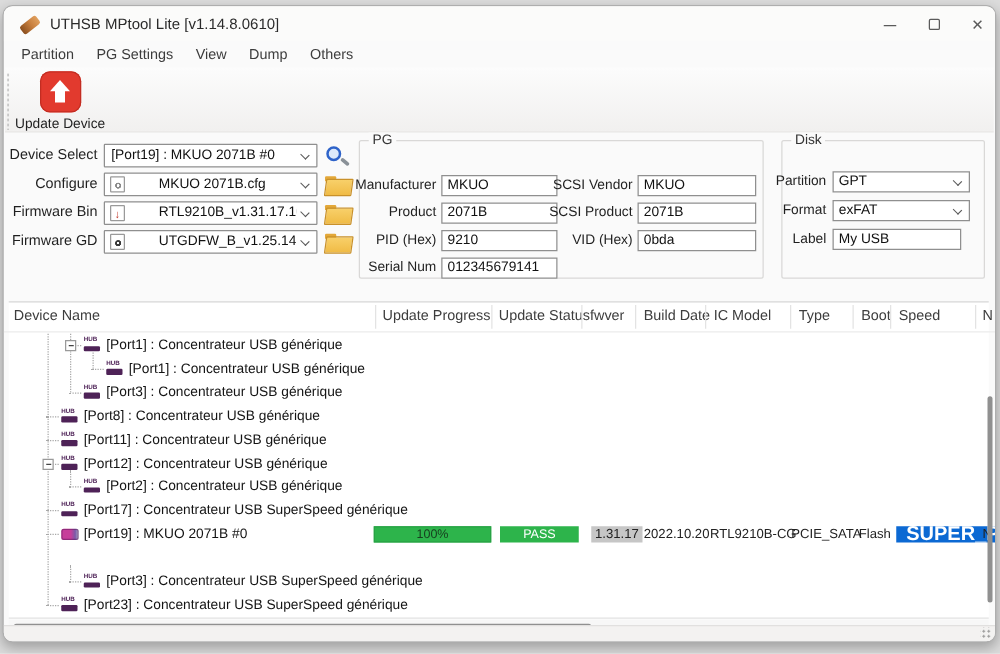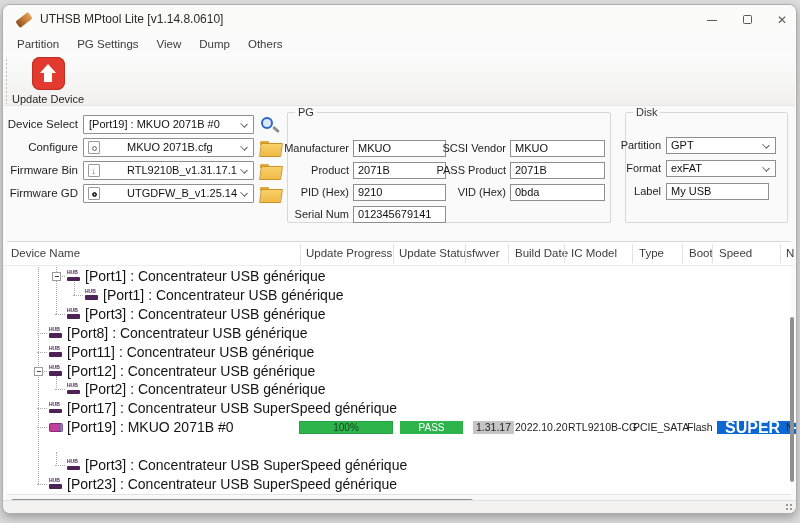--- a/index.html
+++ b/index.html
@@ -187,7 +187,7 @@
     <div class="g-row" style="left:0;top:49px;width:324px;">
       <span class="g-label" style="right:263px;">Product</span>
       <span class="g-input" style="left:65px;width:93px;">2071B</span>
-      <span class="g-label" style="right:106px;">PASS Product</span>
+      <span class="g-label" style="right:106px;">SCSI Product</span>
       <span class="g-input" style="left:222px;width:95px;">2071B</span>
     </div>
     <div class="g-row" style="left:0;top:71px;width:324px;">

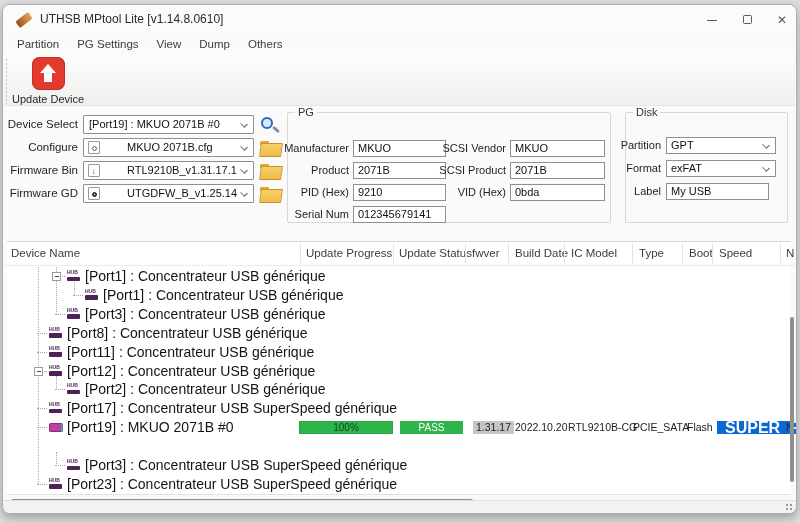--- a/index.html
+++ b/index.html
@@ -68,7 +68,7 @@
   .hsep{position:absolute;top:3px;width:1px;height:19px;background:#e3e3e3;}
   .device-tree{position:absolute;left:0;top:0;width:795px;height:510px;pointer-events:none;}
   .trow{position:absolute;left:0;width:782px;height:19px;}
-  .tlabel{position:absolute;top:0;font-size:14px;line-height:19px;color:#141414;white-space:nowrap;}
+  .tlabel{position:absolute;top:0;font-size:11px;line-height:19px;color:#141414;white-space:nowrap;}
   .dash{position:absolute;top:9px;width:10px;border-top:1px dotted #a8a8a8;}
   .vline{position:absolute;width:0;border-left:1px dotted #a8a8a8;}
   .expander{position:absolute;top:5px;width:9px;height:9px;background:#fff;border:1px solid #9a9a9a;}

